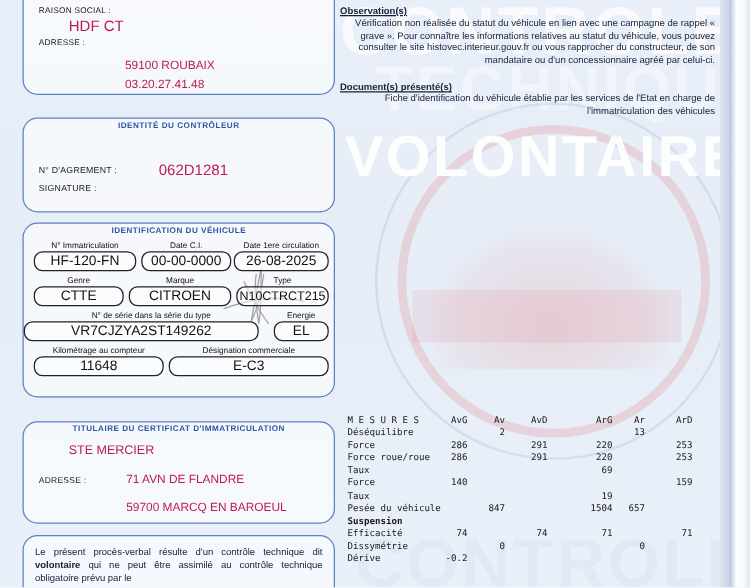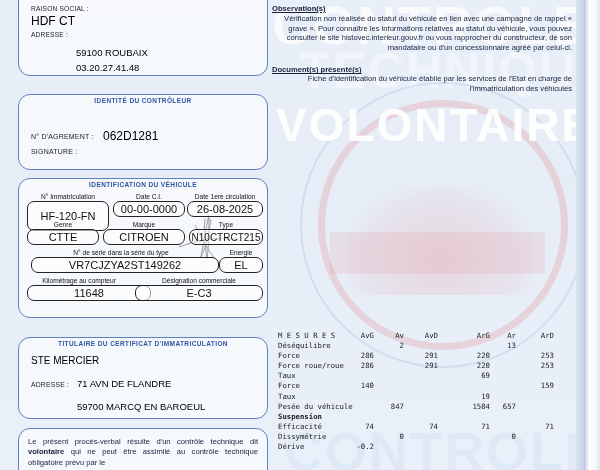--- a/index.html
+++ b/index.html
@@ -136,8 +136,9 @@
   .val {
     position: absolute;
     font-size: 11px;
-    color: #000000;
+    color: #be185d;
     white-space: nowrap;
+    margin-left: 24px;
   }
   .val-sm { font-size: 9.5px; }
 

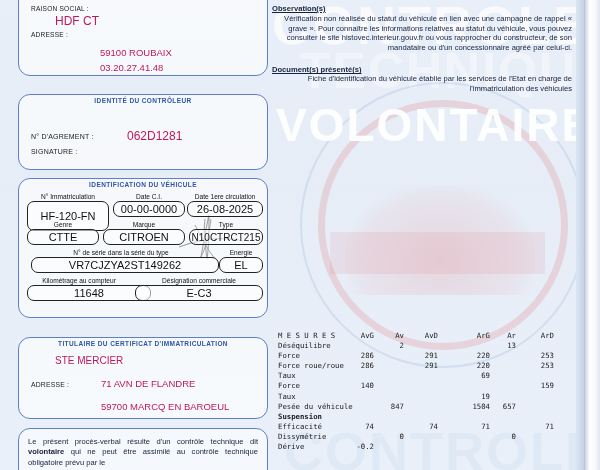--- a/index.html
+++ b/index.html
@@ -281,7 +281,7 @@
     <div class="panel-title">IDENTIFICATION DU VÉHICULE</div>
 
     <div class="fcap" style="left:8px; top:14px; width:82px;">N° Immatriculation</div>
-    <div class="fbox" style="left:8px; top:22px; width:82px; height:30px;">HF-120-FN</div>
+    <div class="fbox" style="left:8px; top:22px; width:82px; height:16px;">HF-120-FN</div>
 
     <div class="fcap" style="left:94px; top:14px; width:72px;">Date C.I.</div>
     <div class="fbox" style="left:94px; top:22px; width:72px; height:16px;">00-00-0000</div>

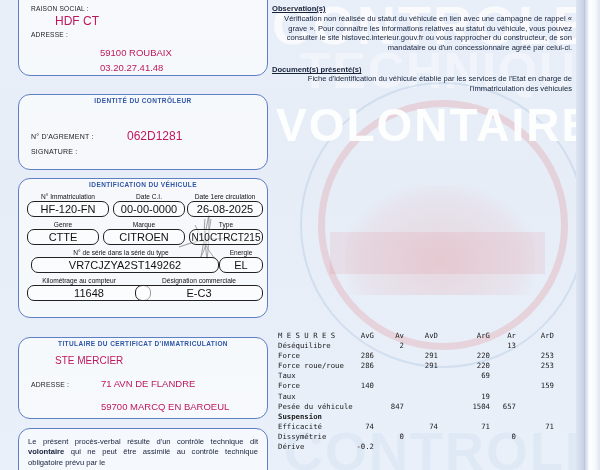--- a/index.html
+++ b/index.html
@@ -299,7 +299,7 @@
     <div class="fbox" style="left:170px; top:50px; width:74px; height:16px; font-size:10px;">N10CTRCT215</div>
 
     <div class="fcap" style="left:8px; top:70px; width:188px;">N° de série dans la série du type</div>
-    <div class="fbox" style="left:12px; top:78px; width:188px; height:16px;">VR7CJZYA2ST149262</div>
+    <div class="fbox" style="left:0; top:78px; width:188px; height:16px;">VR7CJZYA2ST149262</div>
 
     <div class="fcap" style="left:200px; top:70px; width:44px;">Energie</div>
     <div class="fbox" style="left:200px; top:78px; width:44px; height:16px;">EL</div>

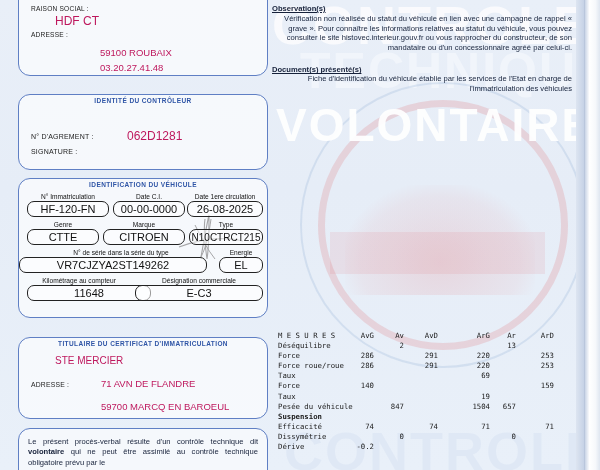--- a/index.html
+++ b/index.html
@@ -305,7 +305,7 @@
     <div class="fbox" style="left:200px; top:78px; width:44px; height:16px;">EL</div>
 
     <div class="fcap" style="left:8px; top:98px; width:104px;">Kilométrage au compteur</div>
-    <div class="fbox" style="left:8px; top:106px; width:124px; height:16px;">11648</div>
+    <div class="fbox" style="left:8px; top:106px; width:104px; height:16px;">11648</div>
 
     <div class="fcap" style="left:116px; top:98px; width:128px;">Désignation commerciale</div>
     <div class="fbox" style="left:116px; top:106px; width:128px; height:16px;">E-C3</div>

